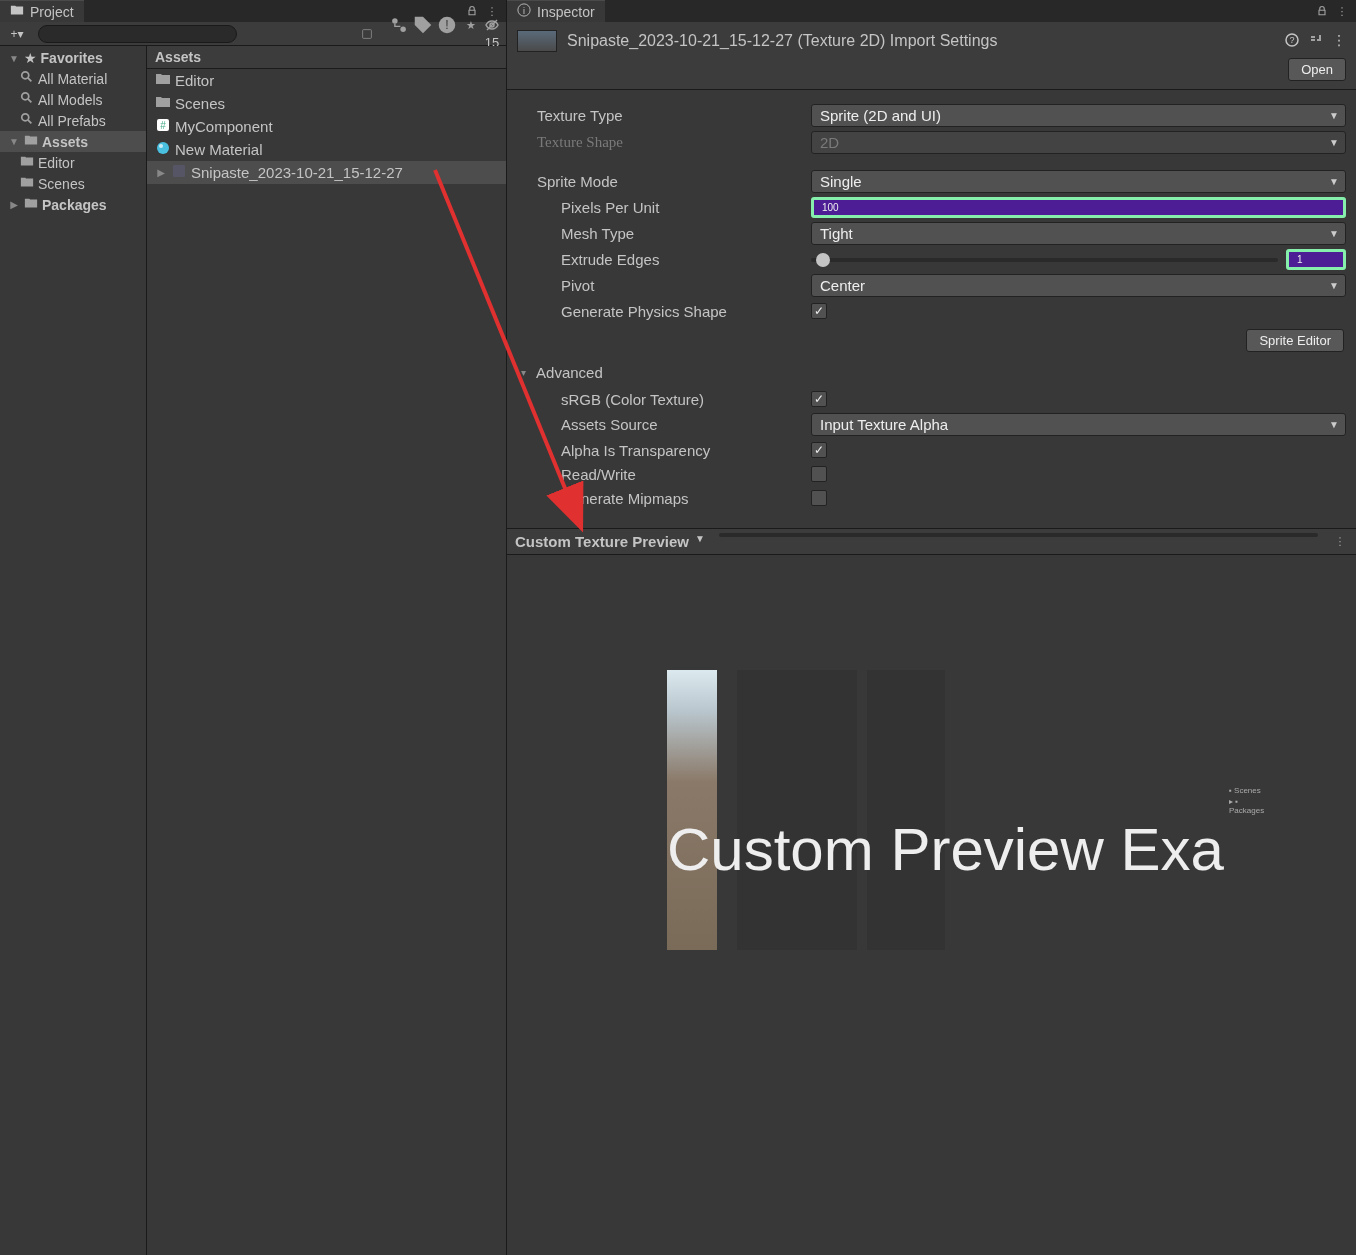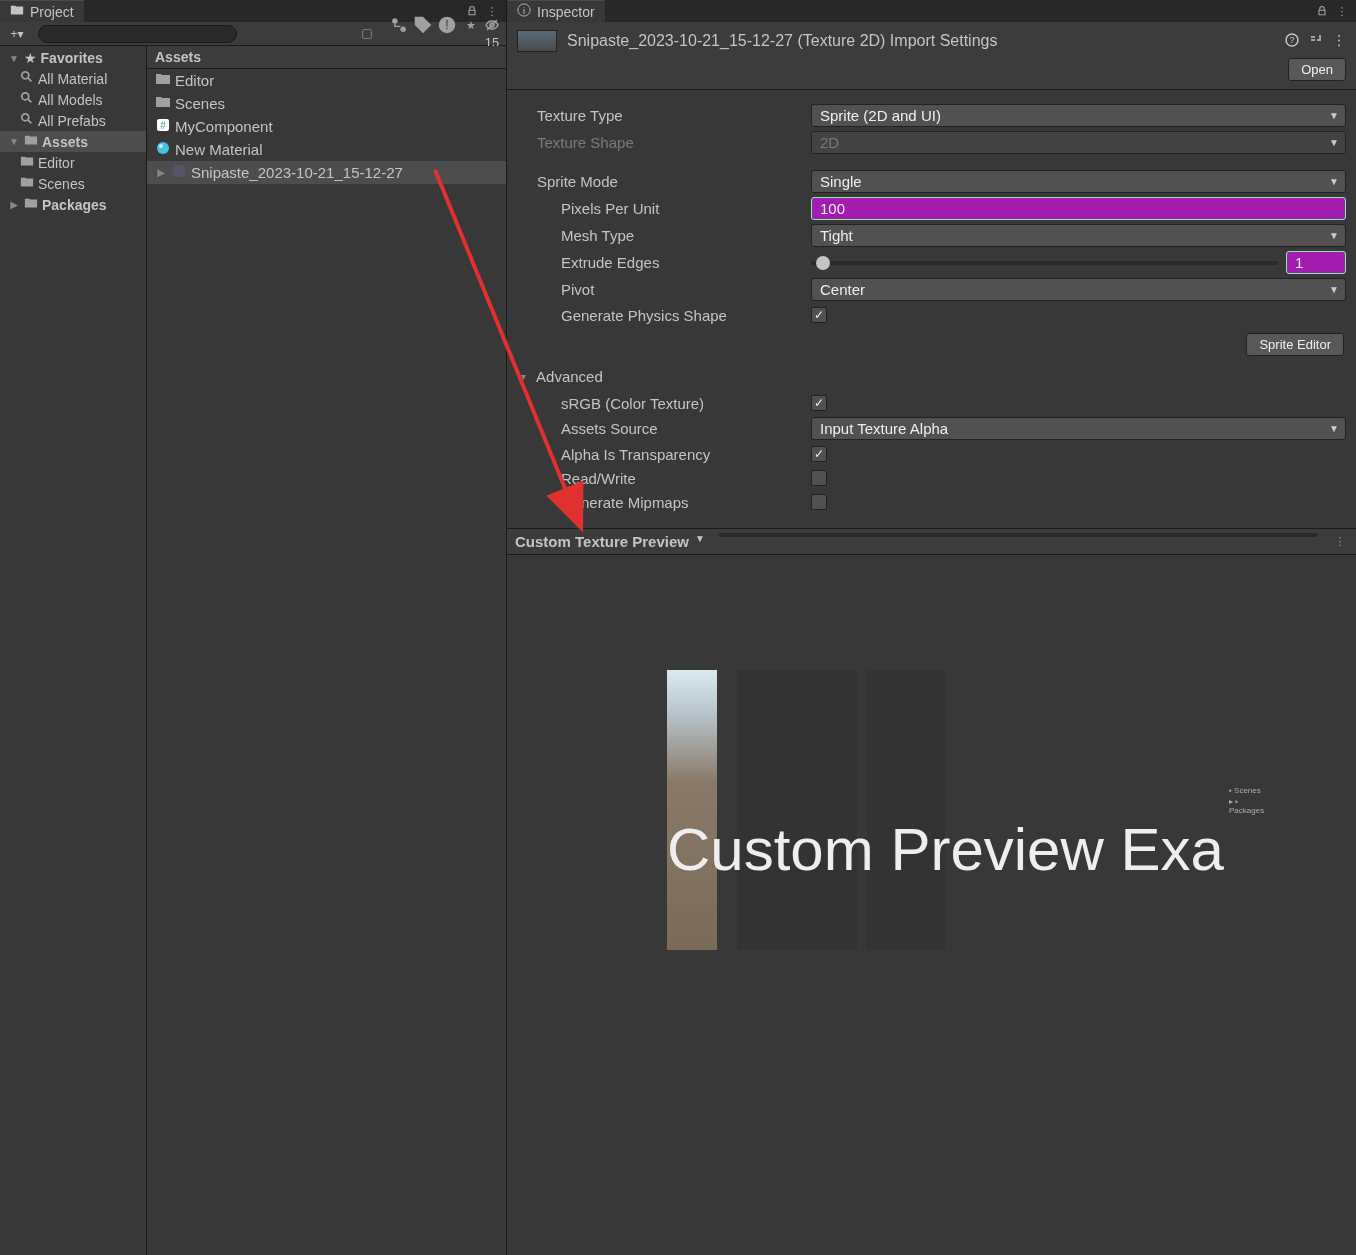--- a/index.html
+++ b/index.html
@@ -50,7 +50,7 @@
 .prop-row { display: flex; align-items: center; padding: 2px 10px 2px 30px; min-height: 24px; }
 .prop-row.indented { padding-left: 54px; }
 .prop-label { width: 232px; font-size: 15px; color: #c4c4c4; }
-.prop-label.disabled { color: #7a7a7a; }
+.prop-label.disabled { color: #7a7a7a; font-family: Liberation Serif, serif; }
 .prop-control { flex: 1; padding-left: 42px; }
 .dropdown { background: #515151; border: 1px solid #222; border-radius: 3px; padding: 2px 22px 2px 8px; color: #eee; font-size: 15px; position: relative; width: 100%; }
 .dropdown .caret { position: absolute; right: 6px; top: 5px; font-size: 10px; color: #ccc; }

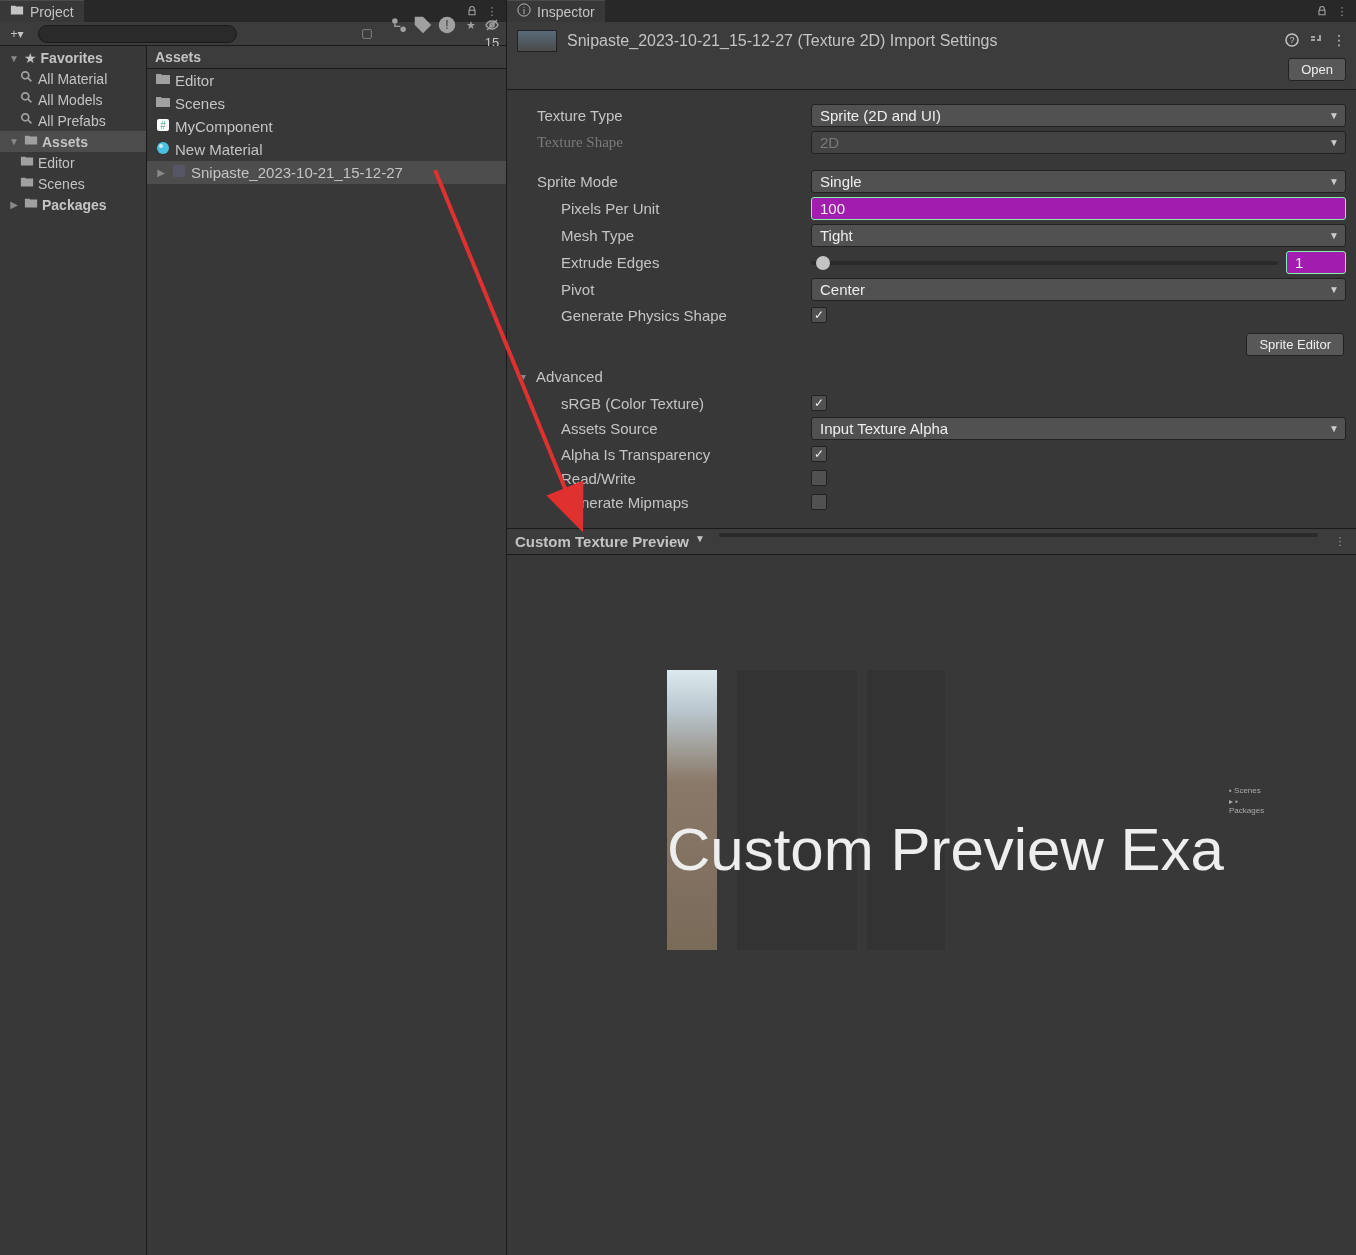--- a/index.html
+++ b/index.html
@@ -55,7 +55,7 @@
 .dropdown { background: #515151; border: 1px solid #222; border-radius: 3px; padding: 2px 22px 2px 8px; color: #eee; font-size: 15px; position: relative; width: 100%; }
 .dropdown .caret { position: absolute; right: 6px; top: 5px; font-size: 10px; color: #ccc; }
 .dropdown.disabled { background: #434343; color: #7a7a7a; }
-.text-input { background: #a21caf; border: 1px solid #86efac; border-radius: 3px; padding: 2px 8px; color: #eee; font-size: 15px; width: 100%; }
+.text-input { background: #4c1d95; border: 3px solid #86efac; border-radius: 3px; padding: 2px 8px; color: #eee; font-size: 10px; width: 100%; }
 .slider-wrap { display: flex; align-items: center; gap: 8px; }
 .slider { flex: 1; height: 4px; background: #2a2a2a; border-radius: 2px; position: relative; }
 .slider-handle { position: absolute; left: 5px; top: -5px; width: 14px; height: 14px; background: #c4c4c4; border-radius: 50%; }

